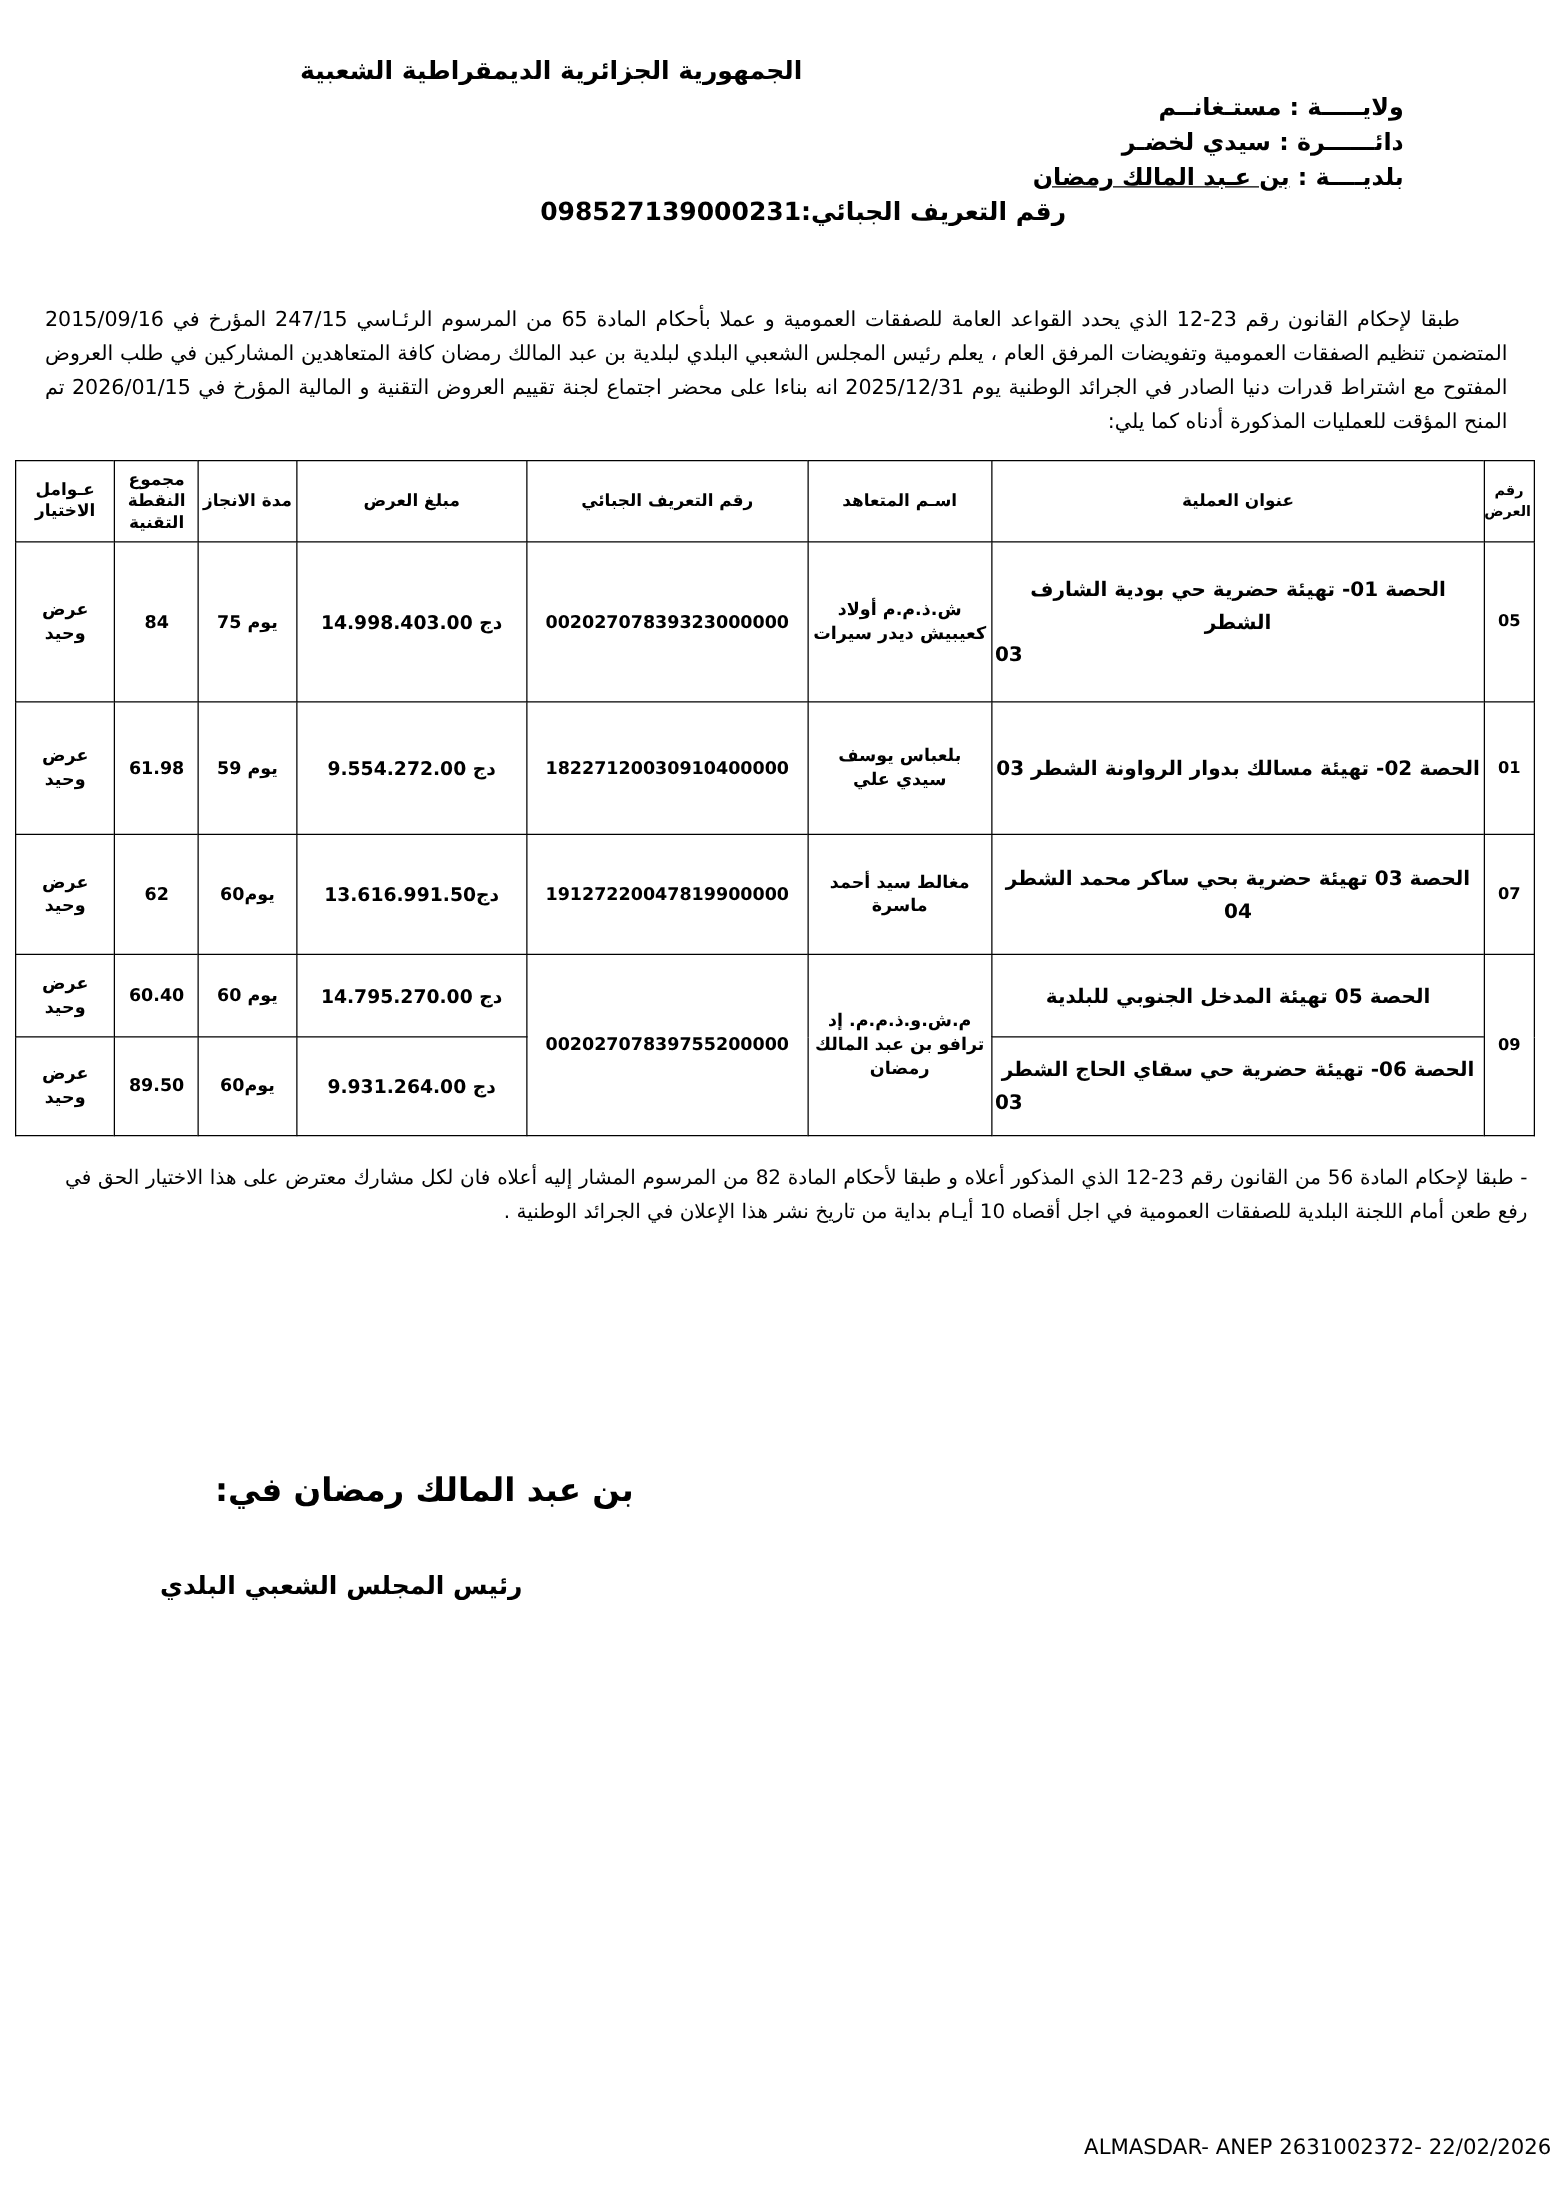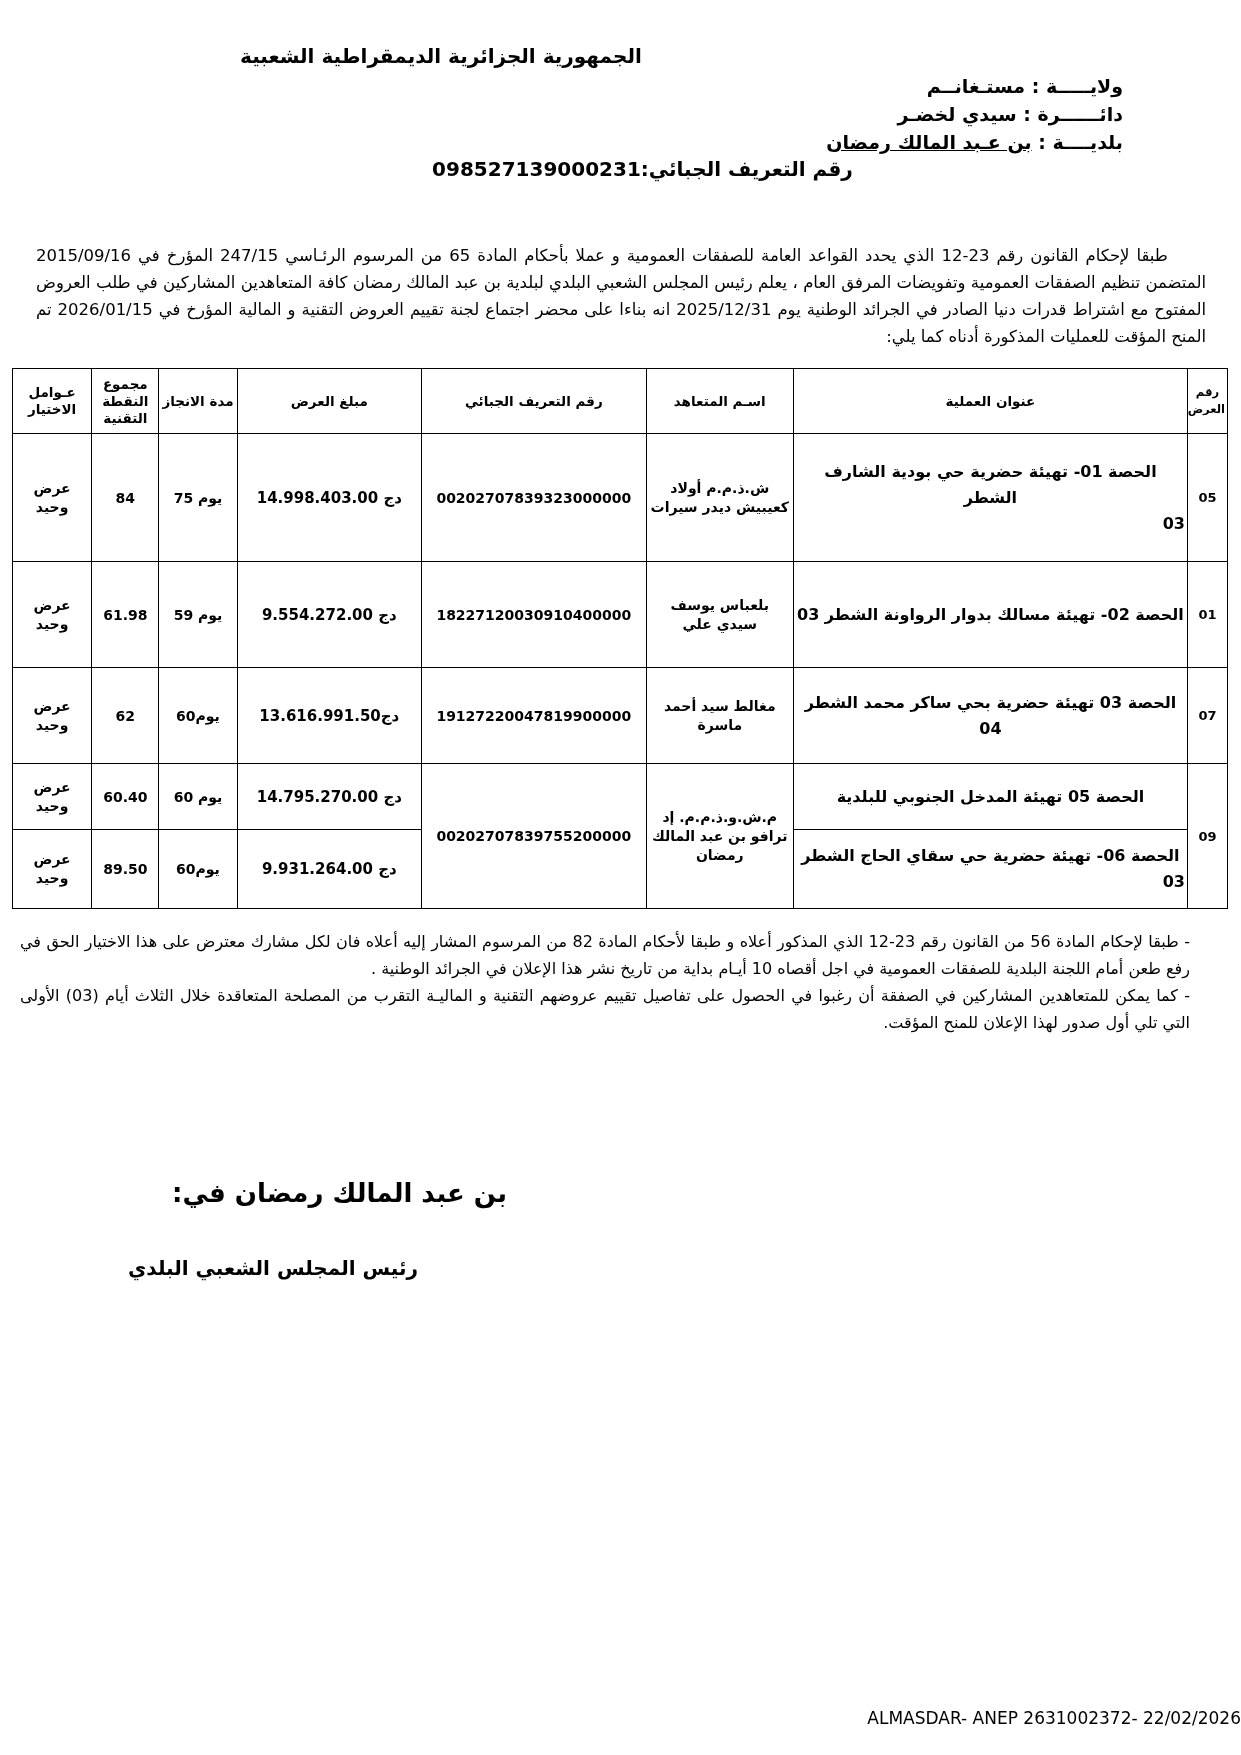--- a/index.html
+++ b/index.html
@@ -49,7 +49,7 @@
   #award-table thead th.col-offer { font-size:11.5px; }
   td.op-cell   { text-align:right; vertical-align:top; padding:6px 6px 2px 4px;
                  font-size:16px; line-height:26px; }
-  td.op-cell .op-tail { text-align:right; }
+  td.op-cell .op-tail { text-align:left; }
   td.contractor { font-size:14px; line-height:19px; }
   td.taxid     { font-size:14px; direction:ltr; }
   td.amount    { font-size:15px; direction:ltr; }

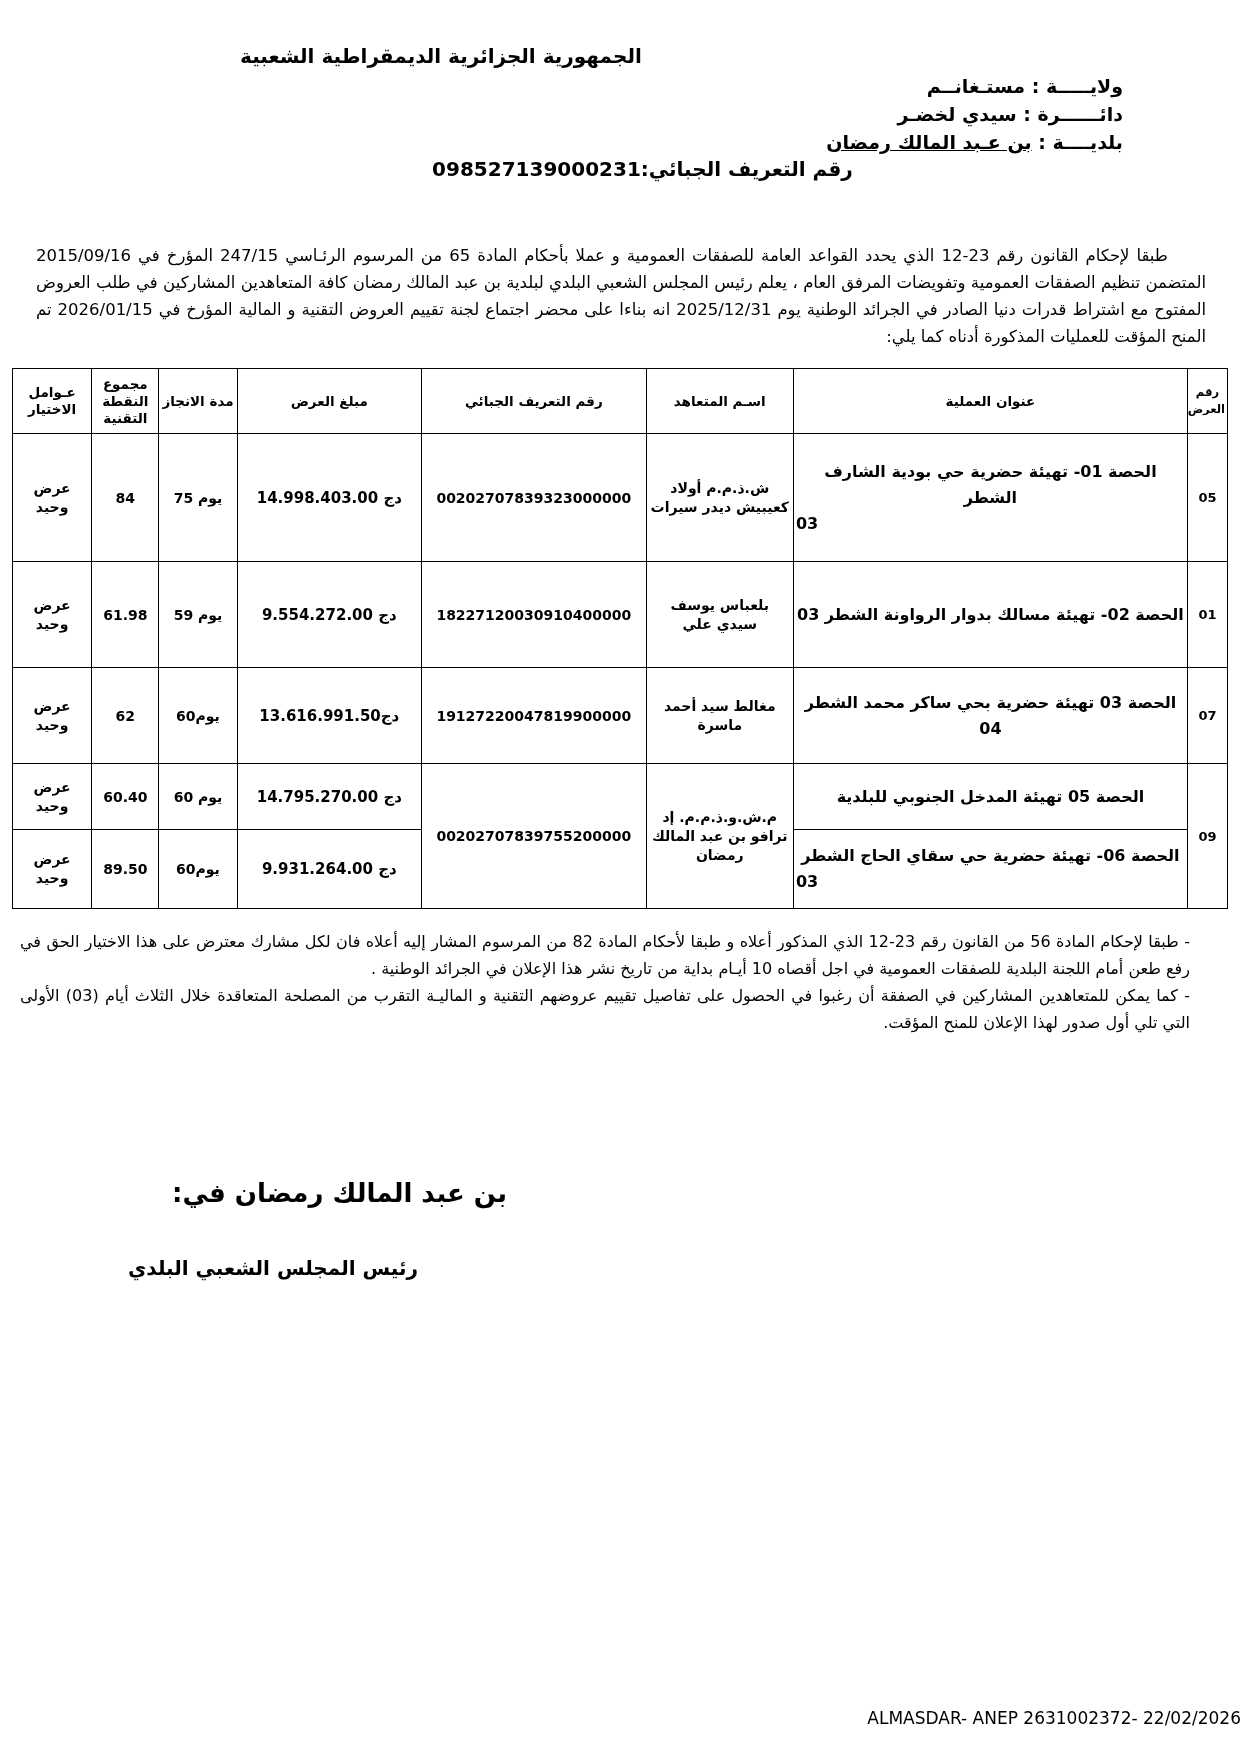--- a/index.html
+++ b/index.html
@@ -64,7 +64,7 @@
   tr.r5 td { height:74px; }
 
   #notes {
-    left:20px; top:928px; width:1170px;
+    left:52px; top:928px; width:1170px;
     direction:rtl; text-align:justify;
     font-size:16px; line-height:27px;
   }

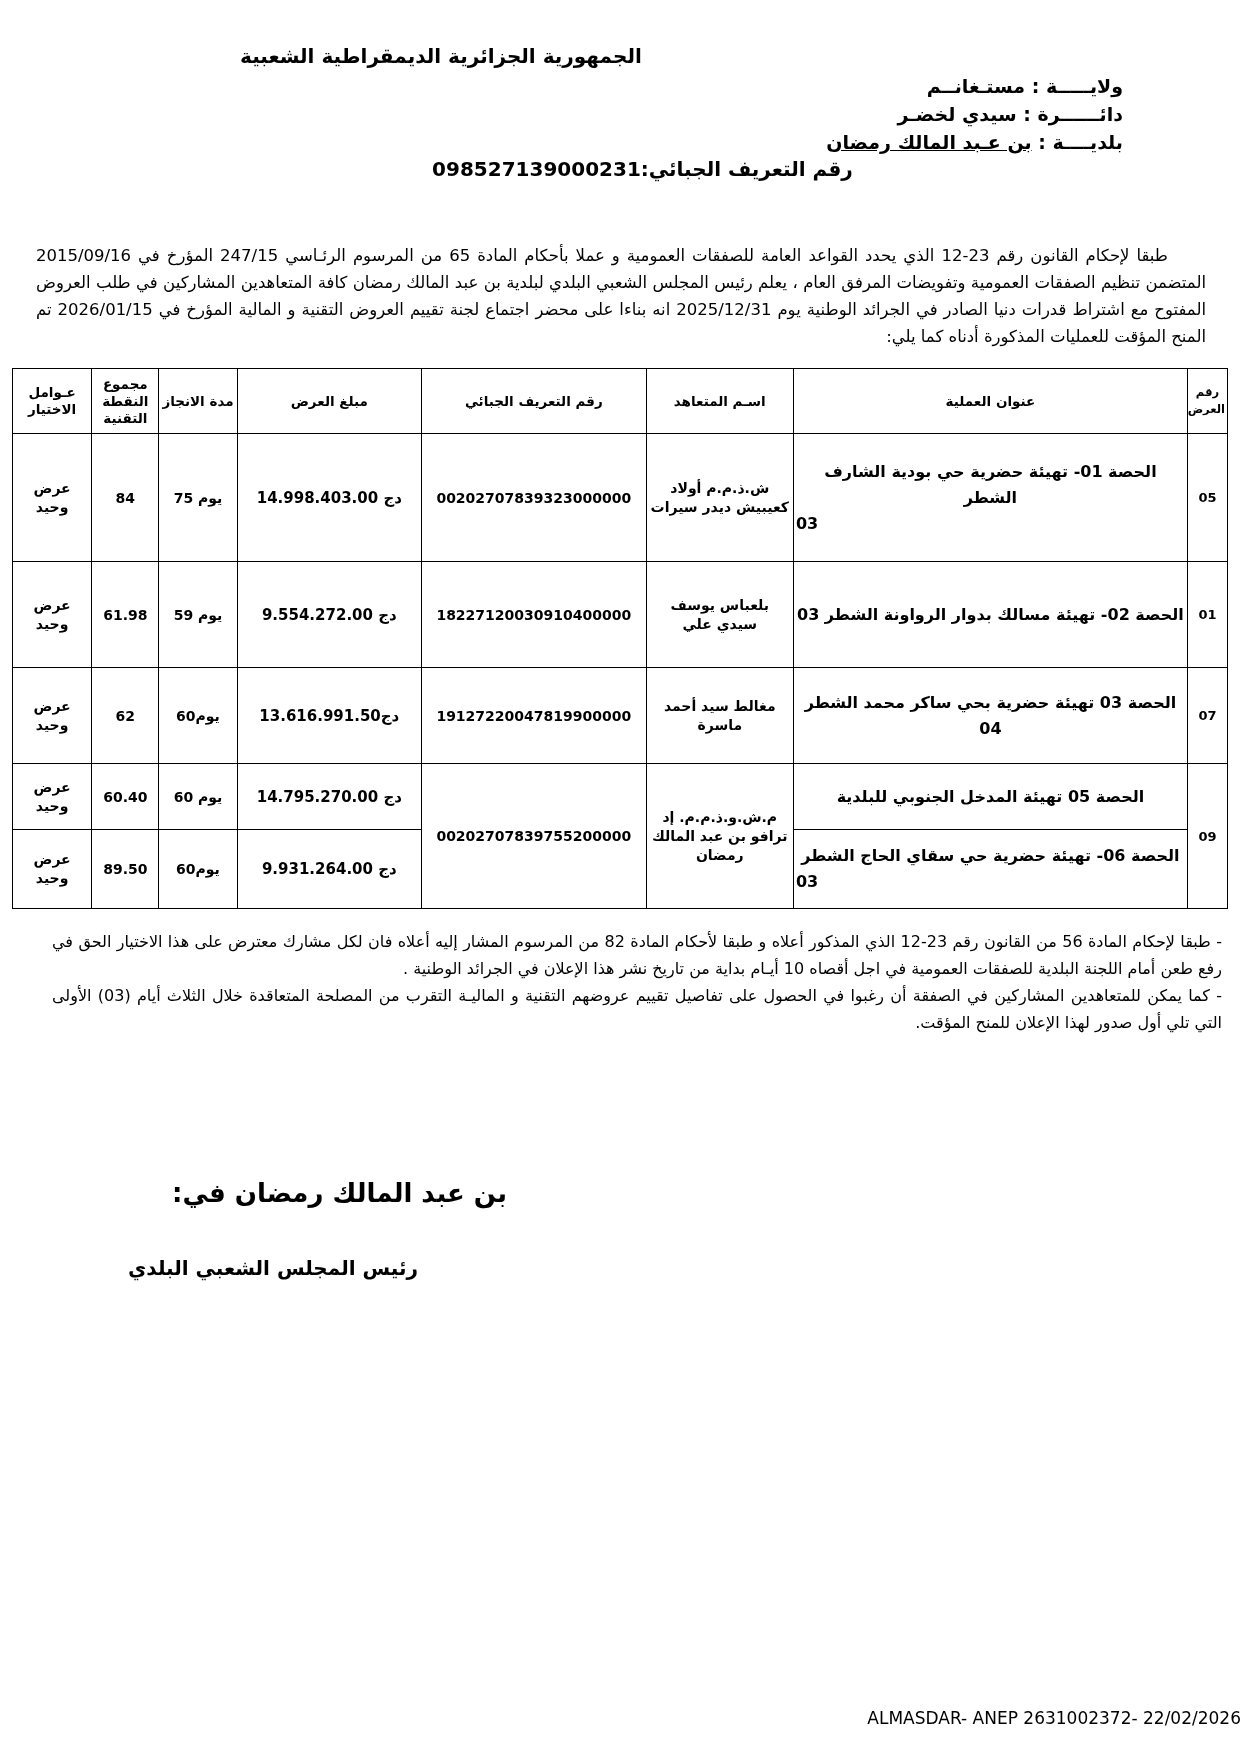--- a/index.html
+++ b/index.html
@@ -190,7 +190,6 @@
 
 <div id="notes" class="abs">
   <p>- طبقا لإحكام المادة 56 من القانون رقم 23-12 الذي المذكور أعلاه و طبقا لأحكام المادة 82 من المرسوم المشار إليه أعلاه فان لكل مشارك معترض على هذا الاختيار الحق في رفع طعن أمام اللجنة البلدية للصفقات العمومية في اجل أقصاه 10 أيـام بداية من تاريخ نشر هذا الإعلان في الجرائد الوطنية .</p>
-  <p>- كما يمكن للمتعاهدين المشاركين في الصفقة أن رغبوا في الحصول على تفاصيل تقييم عروضهم التقنية و الماليـة التقرب من المصلحة المتعاقدة خلال الثلاث أيام (03) الأولى التي تلي أول صدور لهذا الإعلان للمنح المؤقت.</p>
 </div>
 
 <div id="sig-place" class="abs">بن عبد المالك رمضان في:</div>

